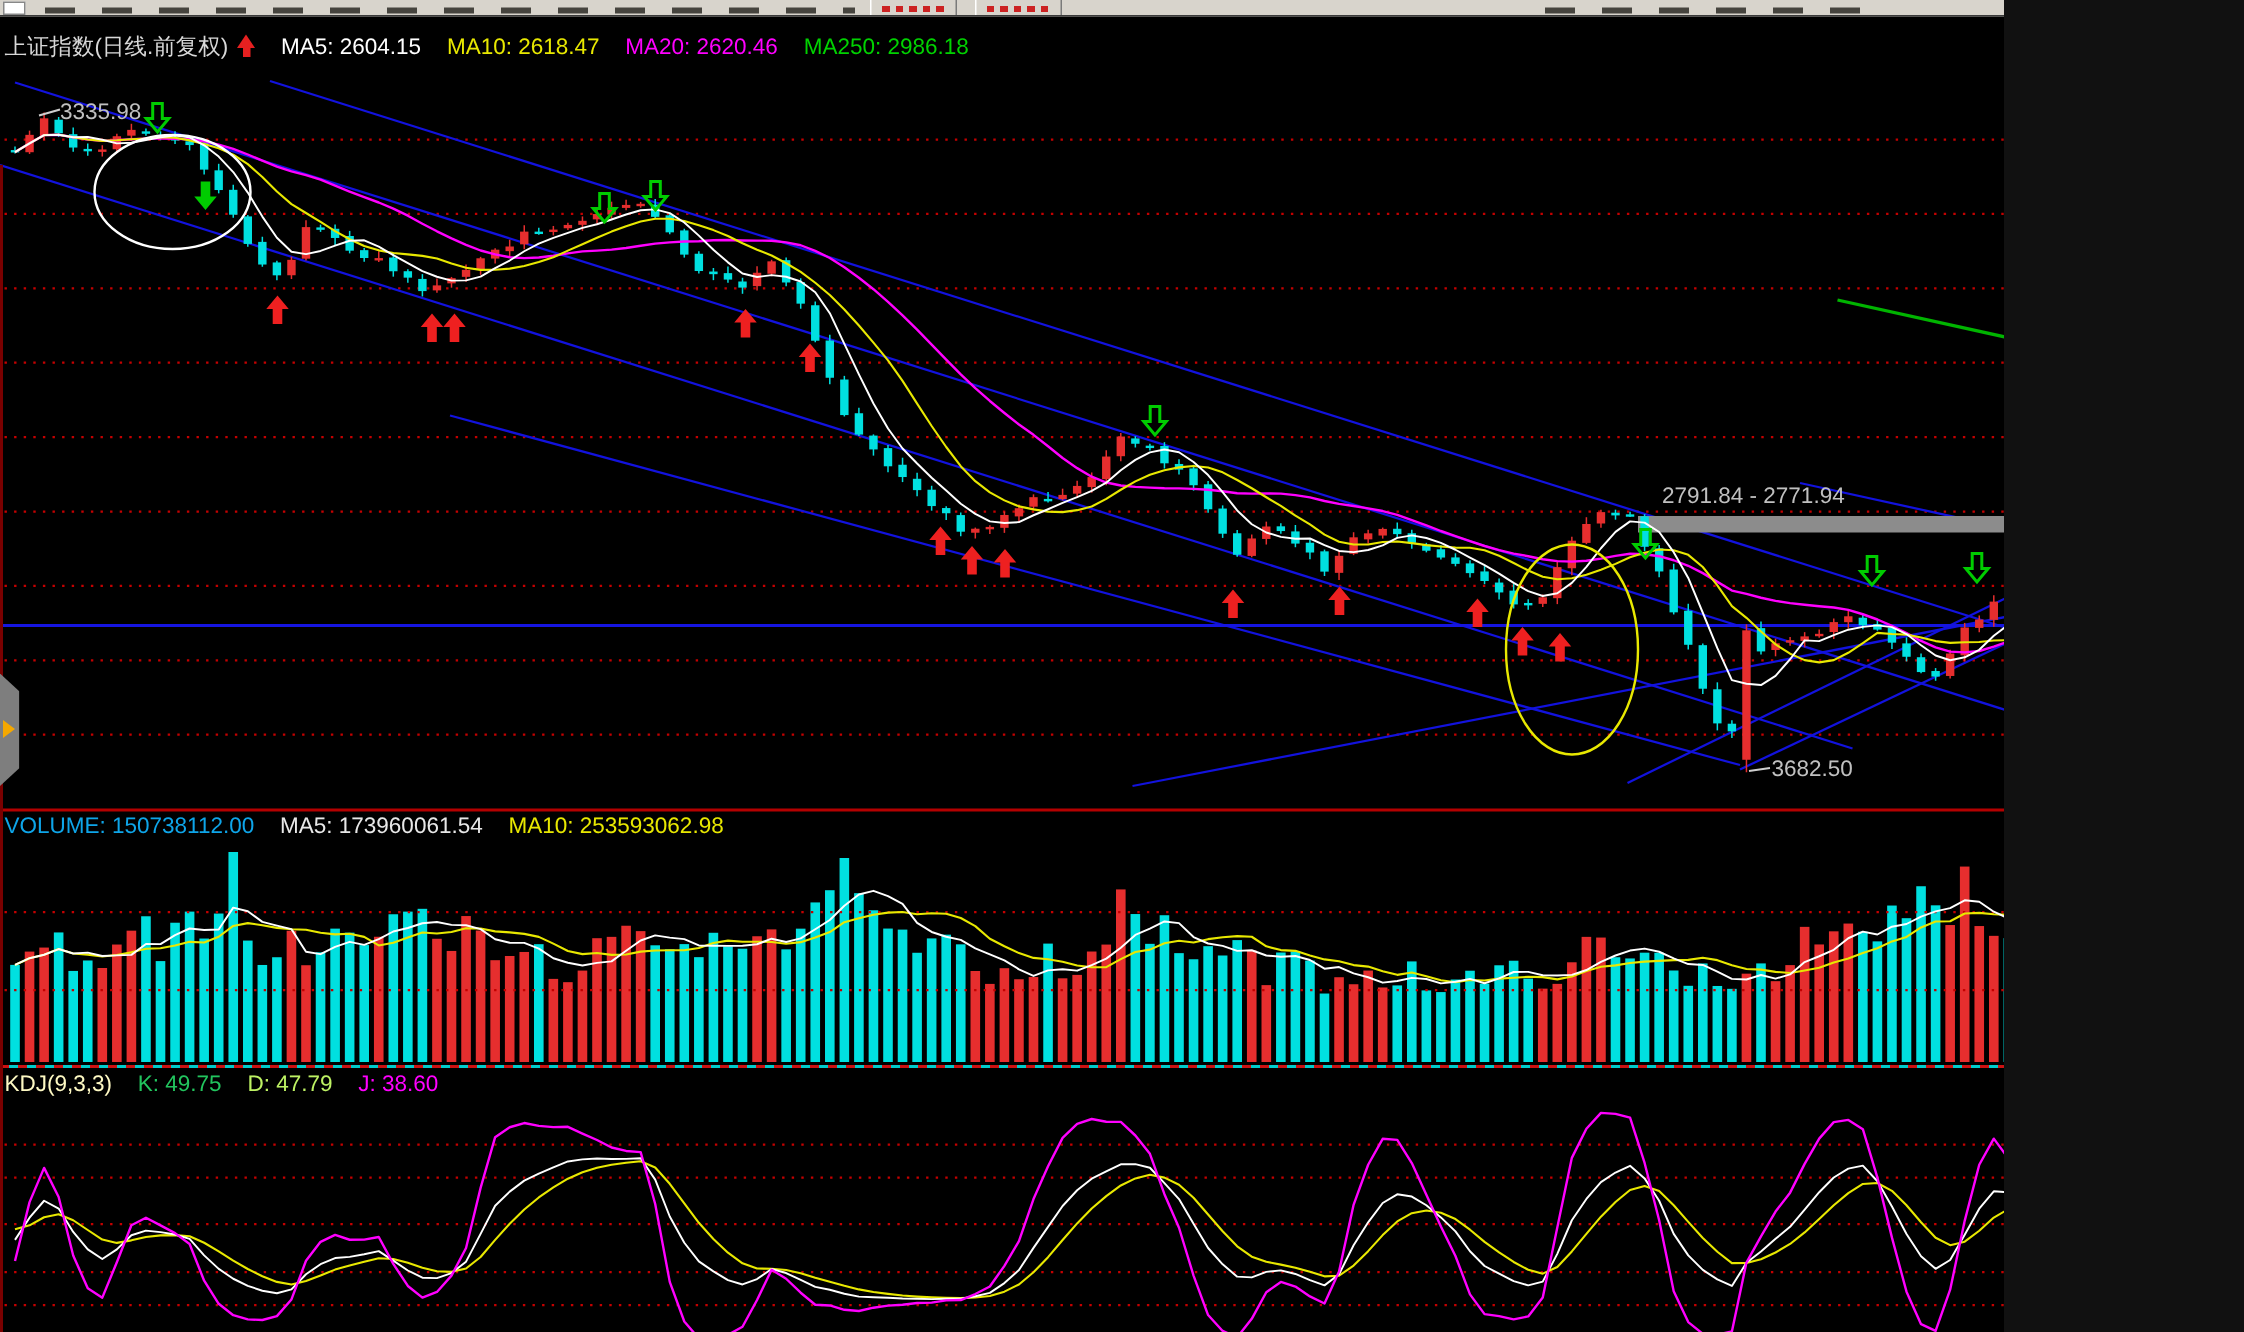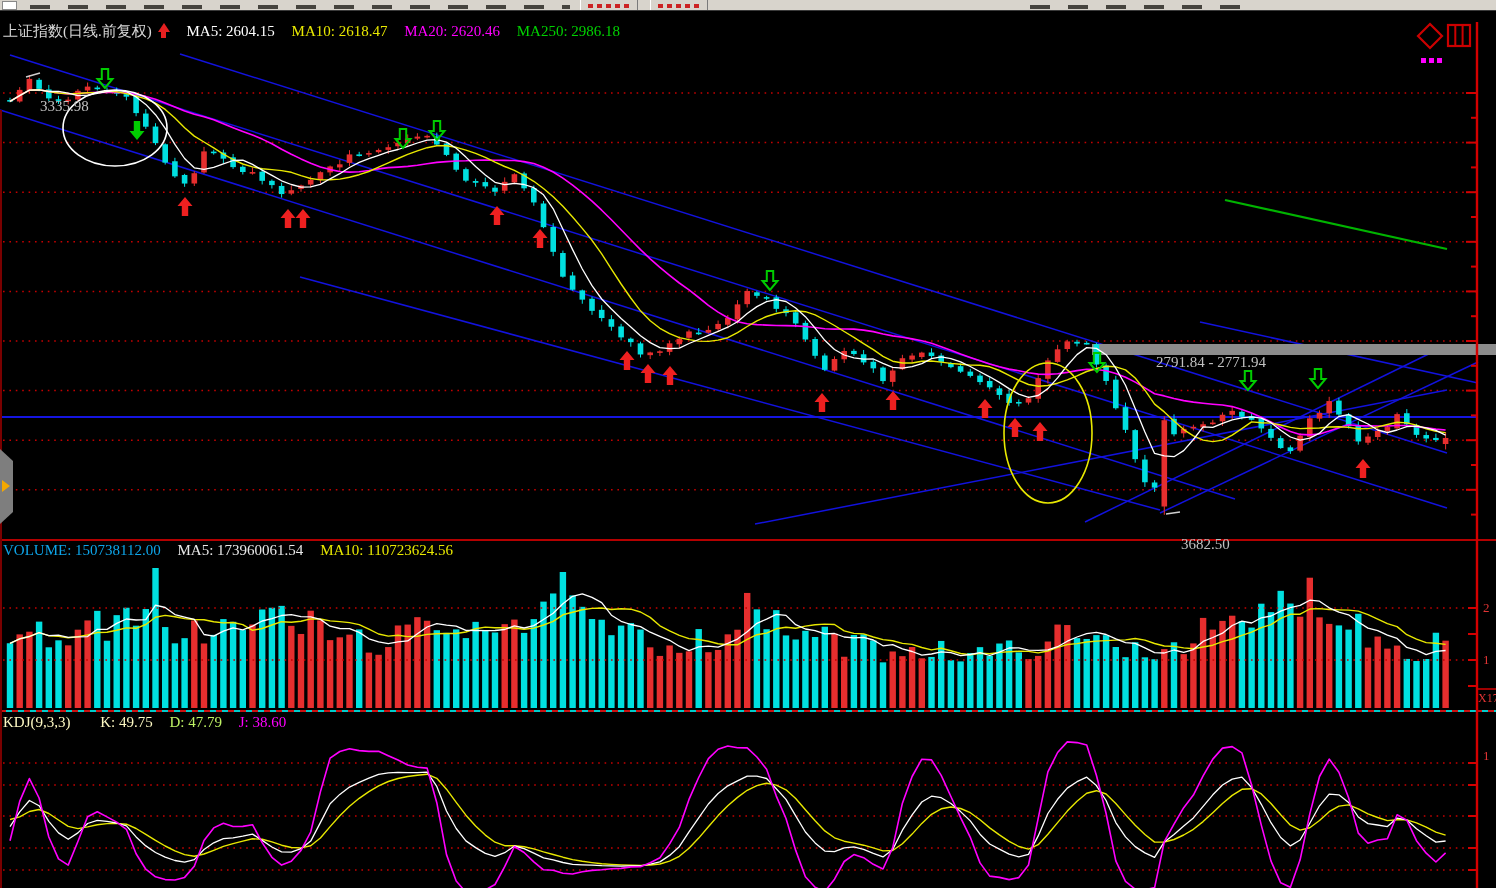--- a/index.html
+++ b/index.html
@@ -3,8 +3,8 @@
 <meta charset="utf-8">
 <style>
   html,body{margin:0;padding:0;background:#111;}
-  .screen{position:relative;width:1496px;height:888px;background:#000;overflow:hidden;
-          font-family:Liberation Serif, serif;text-align:right;}
+  .screen{position:relative;width:1336px;height:888px;background:#000;overflow:hidden;
+          font-family:Liberation Sans, sans-serif;text-align:right;}
   svg#chart-svg{position:absolute;left:0;top:0;}
   
   .toolbar{position:absolute;left:0;top:0;width:1496px;height:10px;background:#d8d4cc;

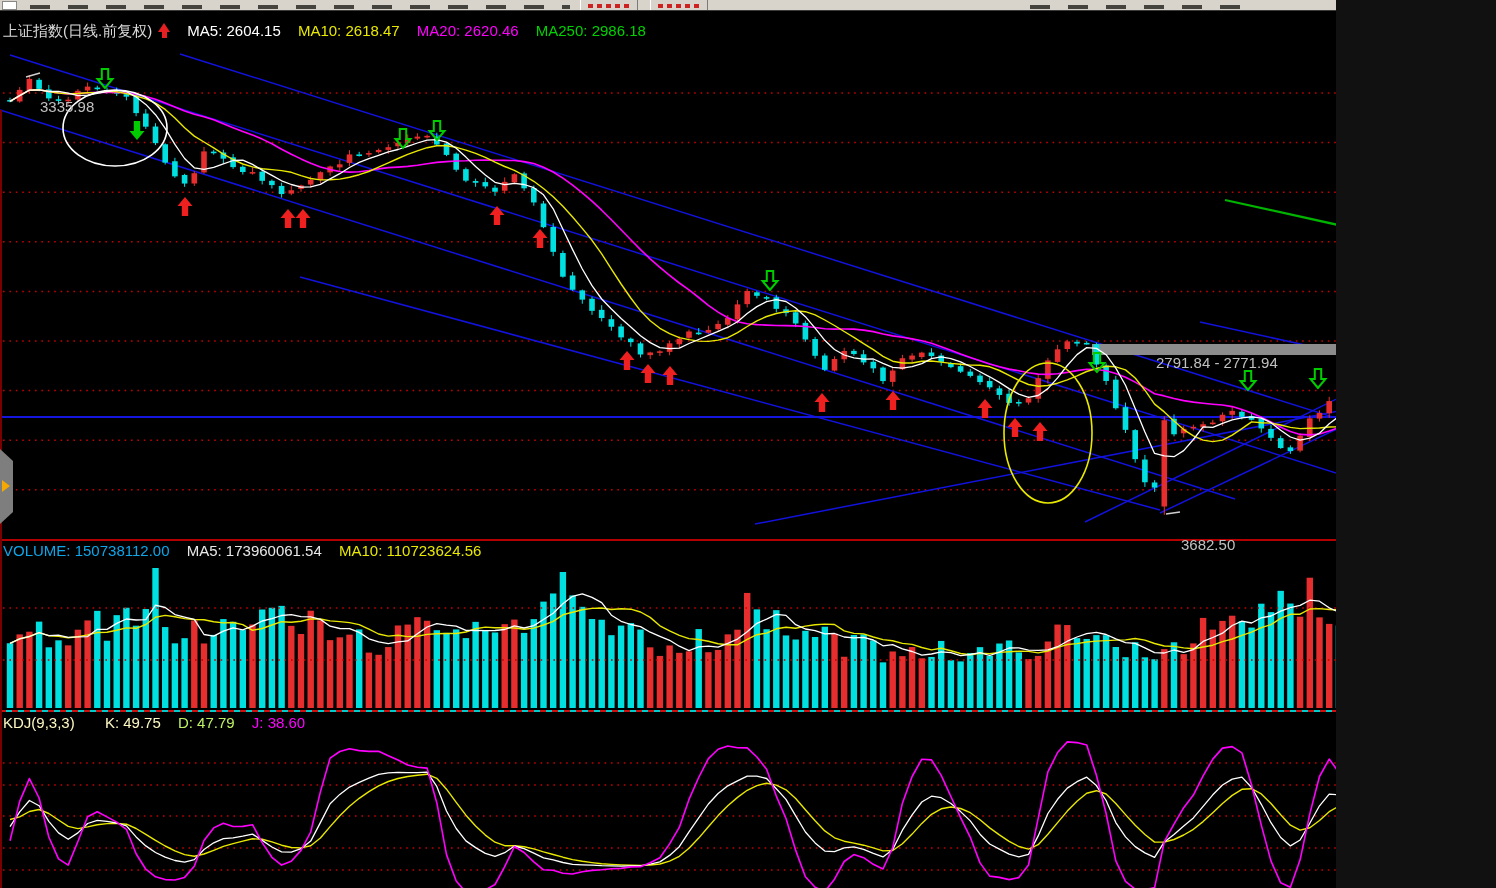--- a/index.html
+++ b/index.html
@@ -29,7 +29,7 @@
   .up-arrow::before{content:"";position:absolute;left:0;top:0;width:0;height:0;
      border-left:6px solid transparent;border-right:6px solid transparent;border-bottom:9px solid #e62020;}
   .up-arrow::after{content:"";position:absolute;left:3.5px;top:9px;width:5px;height:6px;background:#e62020;}
-  .price-label{position:absolute;color:#c0c0c0;font-size:15px;z-index:4;white-space:nowrap;margin-top:32px;}
+  .price-label{position:absolute;color:#c0c0c0;font-size:15px;z-index:4;white-space:nowrap;}
   .lbl-high{left:40px;top:66px;}
   .lbl-band{left:1156px;top:322px;}
   .lbl-low{left:1181px;top:504px;}

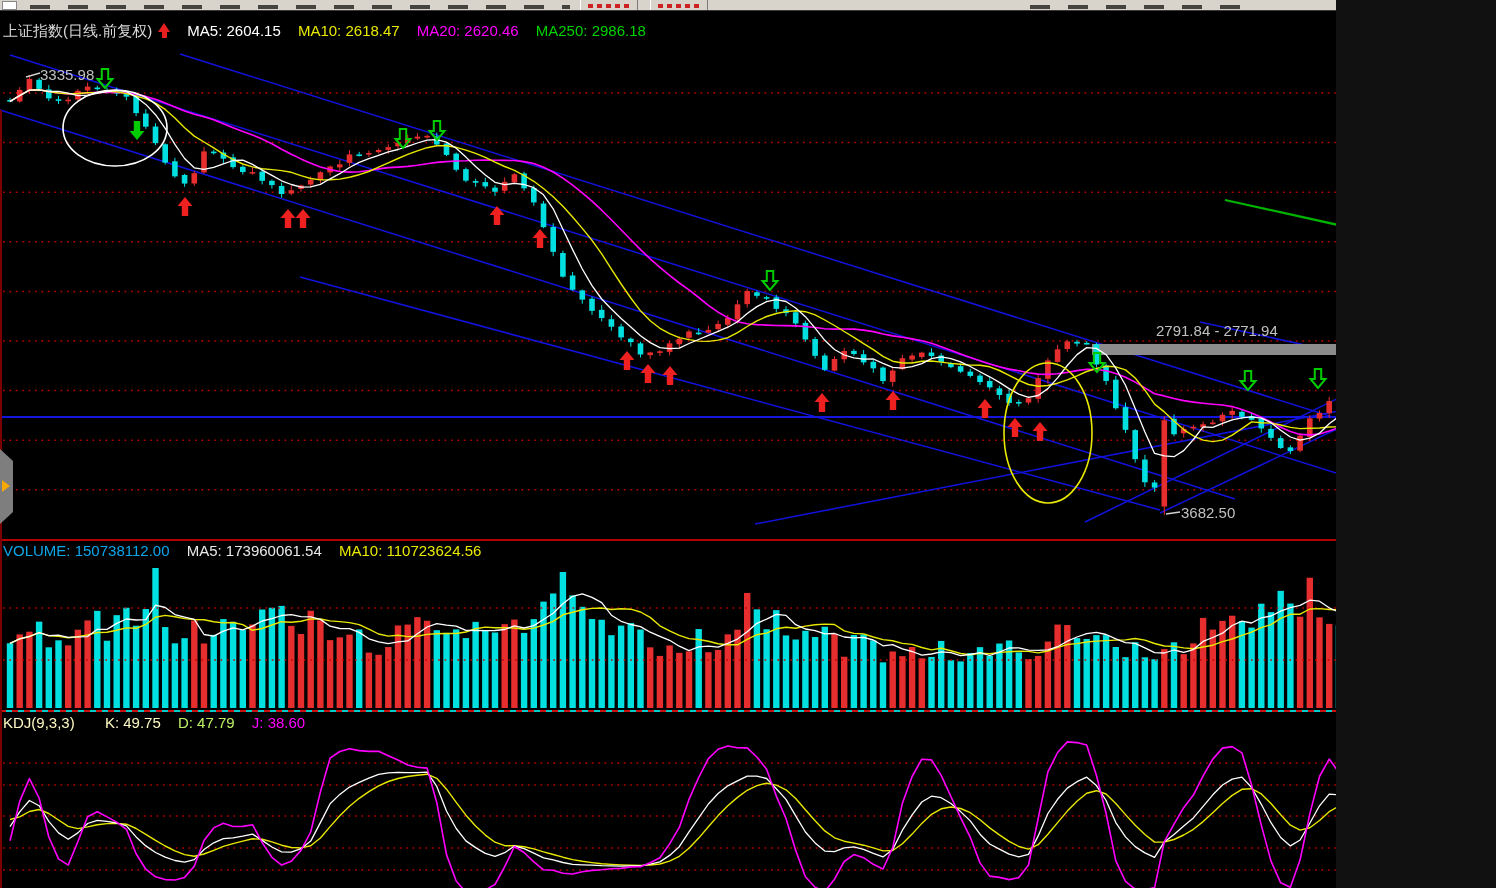--- a/index.html
+++ b/index.html
@@ -31,7 +31,7 @@
   .up-arrow::after{content:"";position:absolute;left:3.5px;top:9px;width:5px;height:6px;background:#e62020;}
   .price-label{position:absolute;color:#c0c0c0;font-size:15px;z-index:4;white-space:nowrap;}
   .lbl-high{left:40px;top:66px;}
-  .lbl-band{left:1156px;top:322px;}
+  .lbl-band{left:1108px;top:322px;}
   .lbl-low{left:1181px;top:504px;}
   .ax{position:absolute;color:#e03434;font-size:13px;z-index:4;}
   .ax-vol2{left:1483px;top:600px;}

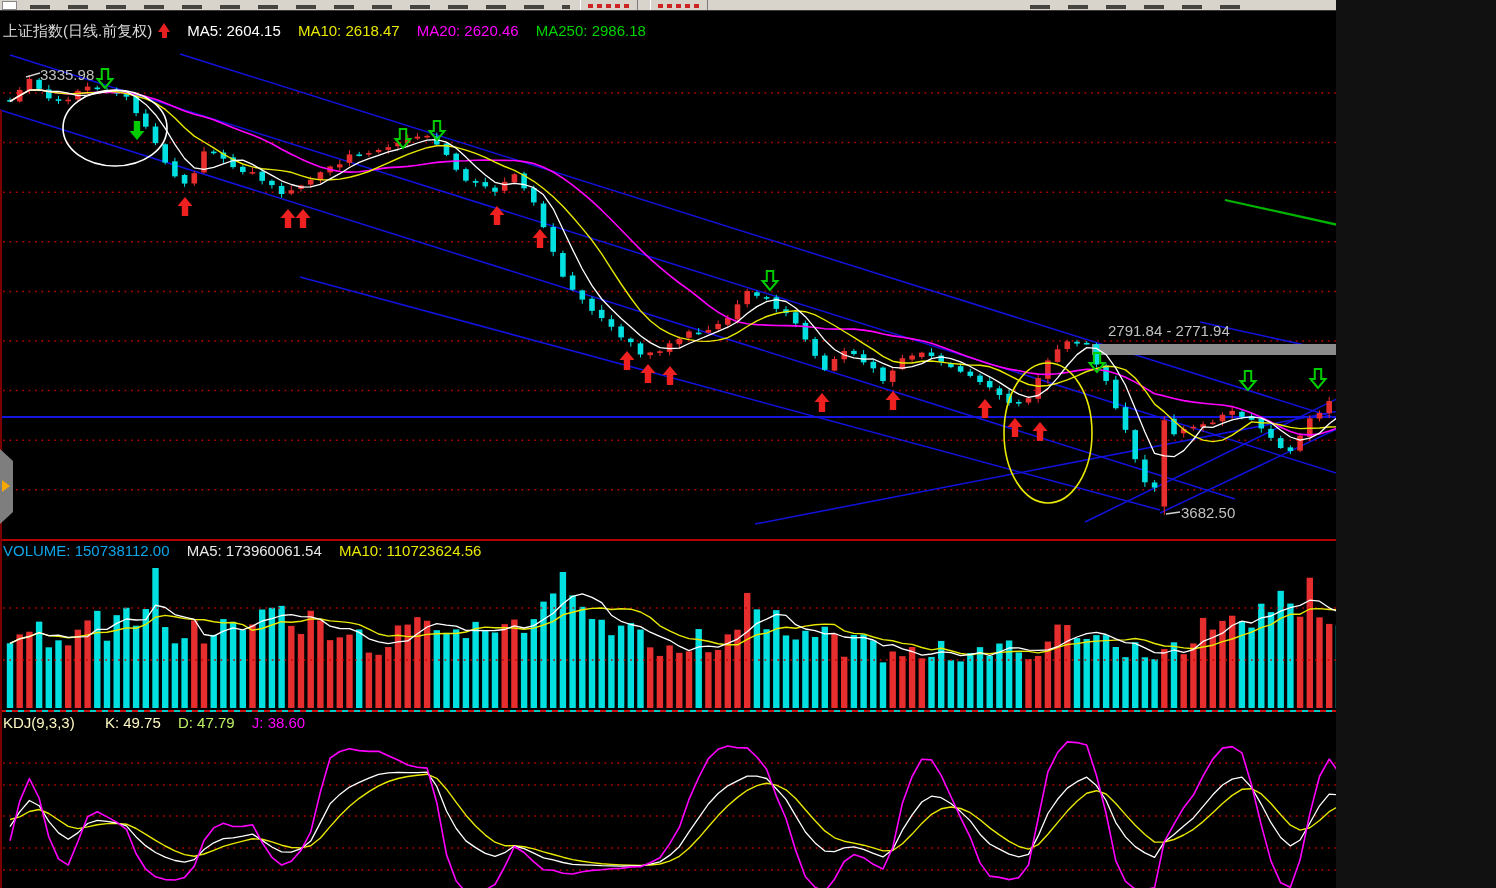--- a/index.html
+++ b/index.html
@@ -642,7 +642,7 @@
   <div class="hdr-row vol-header">
     <span style="color: #0ea5e9;">VOLUME: 150738112.00</span>
     <span style="color: rgb(232, 232, 232);">MA5: 173960061.54</span>
-    <span style="color: rgb(232, 232, 0);">MA10: 110723624.56</span>
+    <span style="color: rgb(232, 232, 0);">MA10: 253593062.98</span>
   </div>
 
   <div class="hdr-row kdj-header">

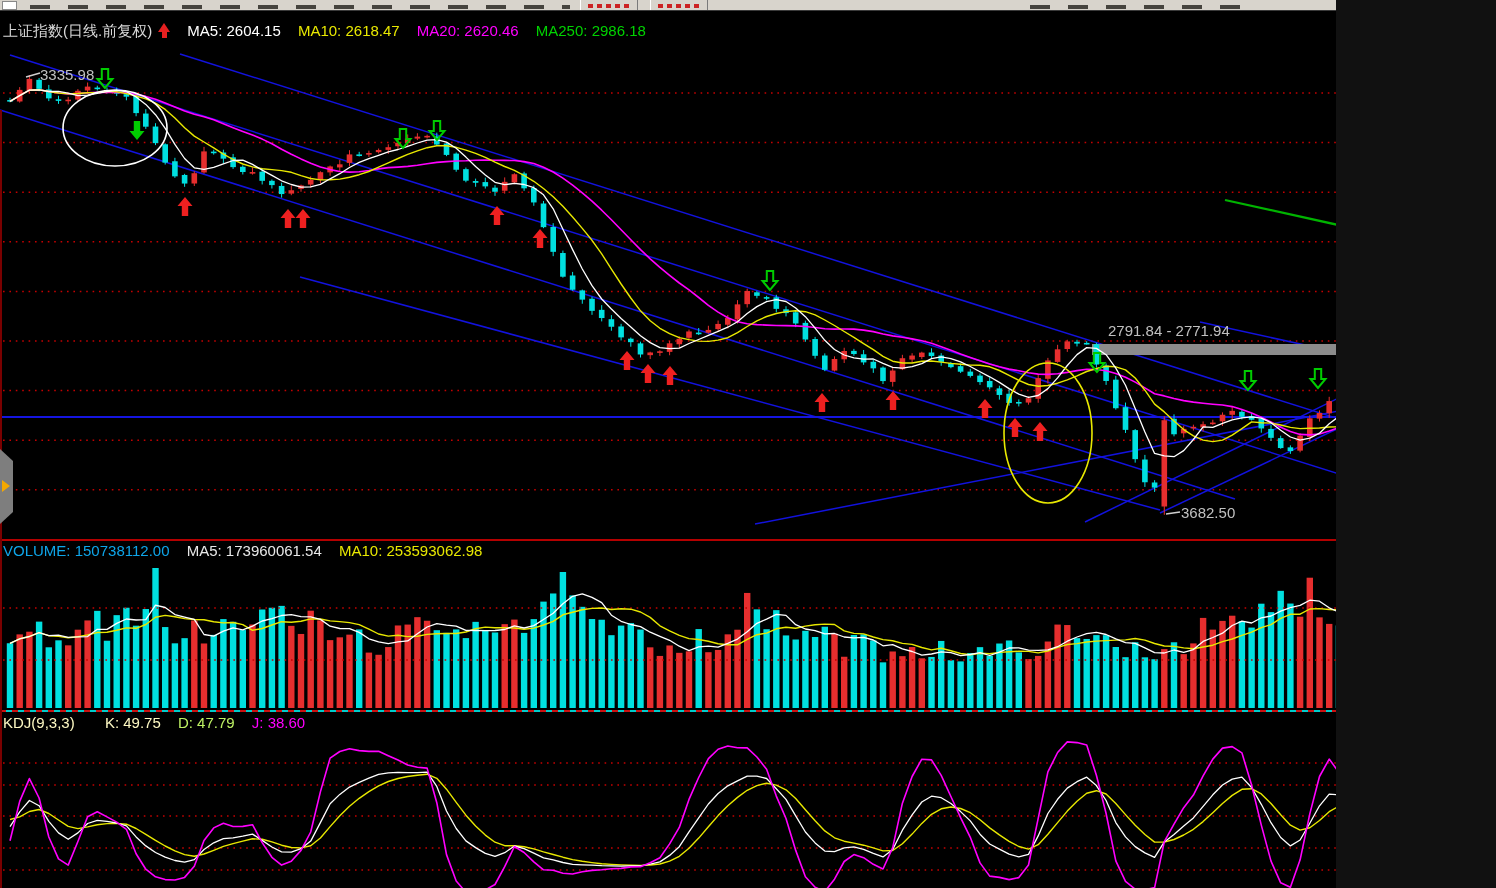--- a/index.html
+++ b/index.html
@@ -647,7 +647,7 @@
 
   <div class="hdr-row kdj-header">
     <span style="color: #fef9c3;">KDJ(9,3,3)</span>
-    <span style="color: #fef9c3; margin-left: 13px;">K: 49.75</span>
+    <span style="color: #22c55e;">K: 49.75</span>
     <span style="color: #bef264;">D: 47.79</span>
     <span style="color: rgb(255, 0, 255);">J: 38.60</span>
   </div>

